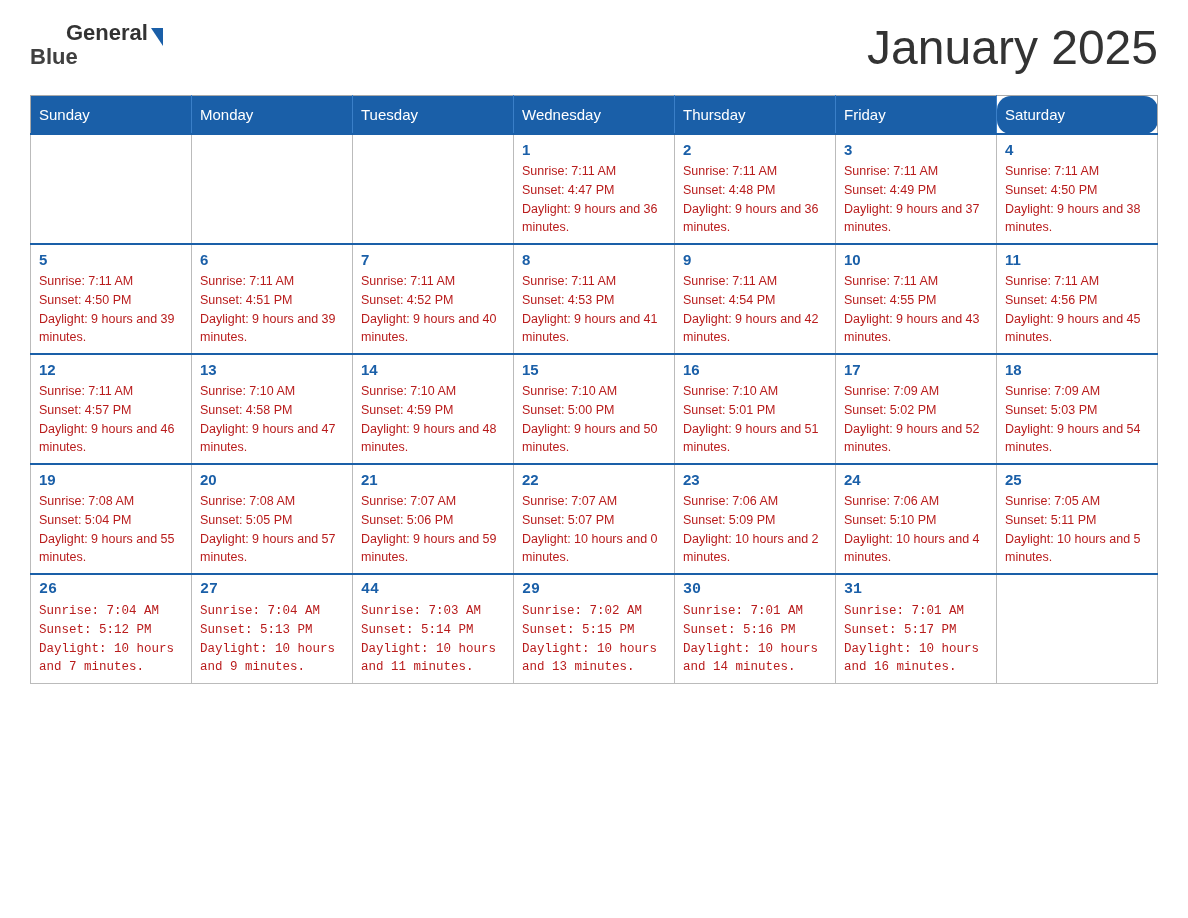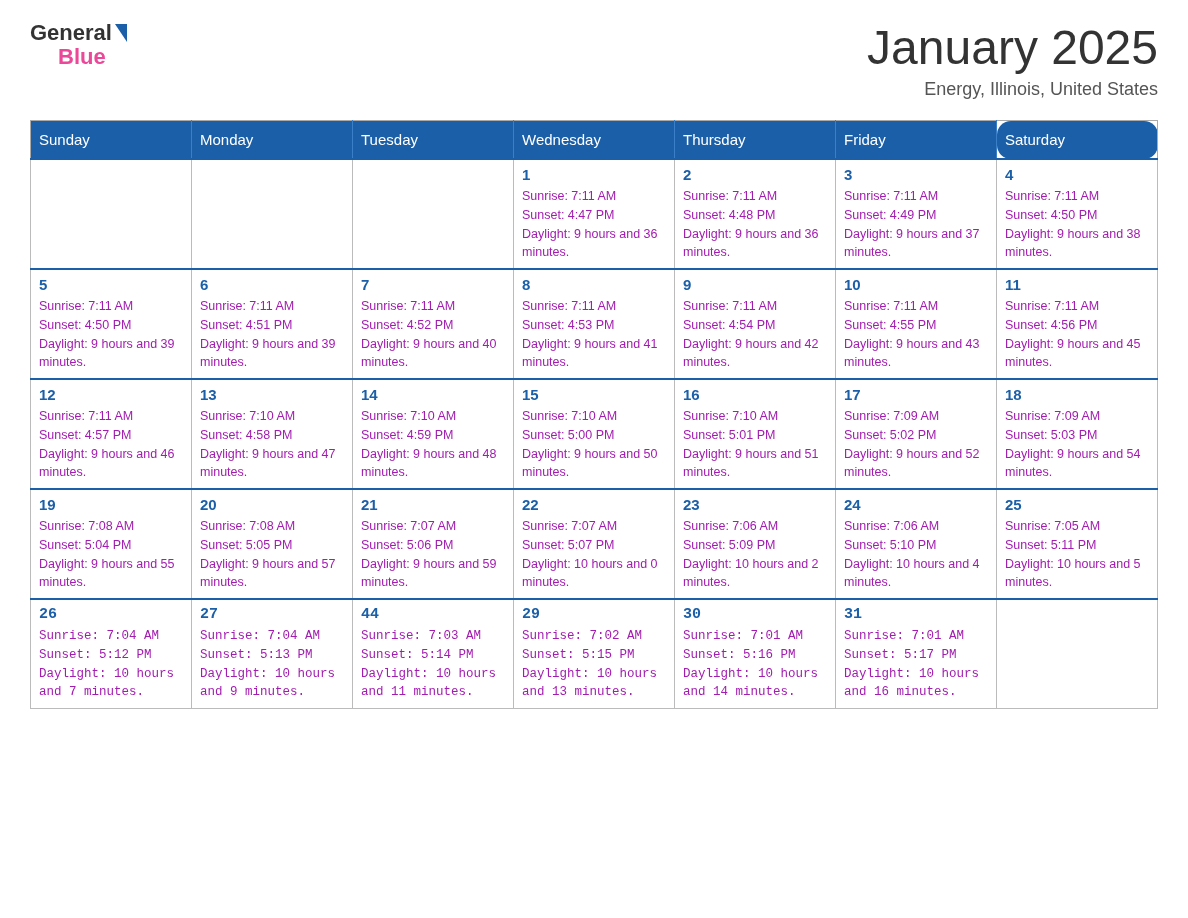--- a/index.html
+++ b/index.html
@@ -22,7 +22,8 @@
     }
     .logo-top {
       display: flex;
-      align-items: flex-start;
+      align-items: flex-end;
+      margin-left: 36px;
     }
     .logo-general {
       font-size: 22px;

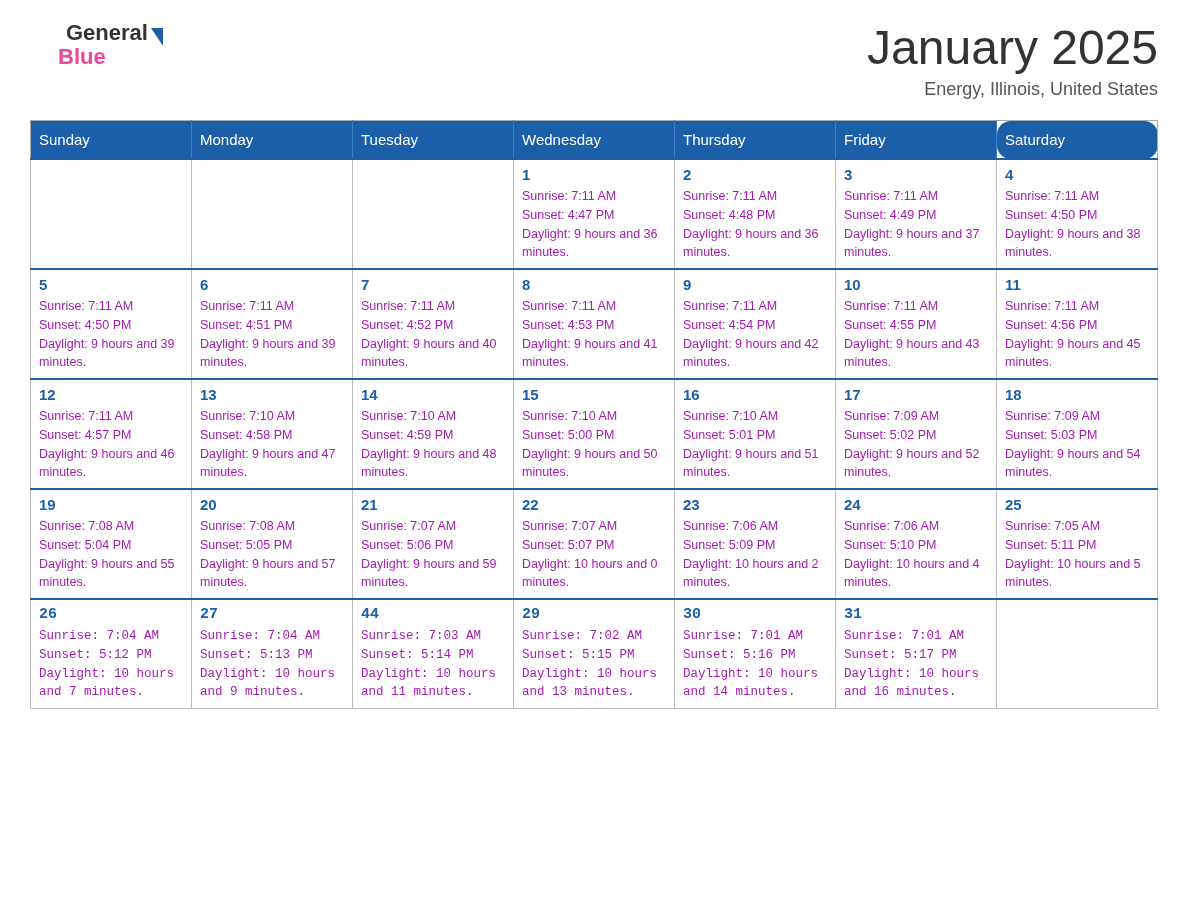--- a/index.html
+++ b/index.html
@@ -42,9 +42,8 @@
     .logo-blue {
       font-size: 22px;
       font-weight: bold;
-      color: #ec4899;
+      color: #404040;
       margin-top: -2px;
-      margin-left: 28px;
     }
     .title-section {
       text-align: right;

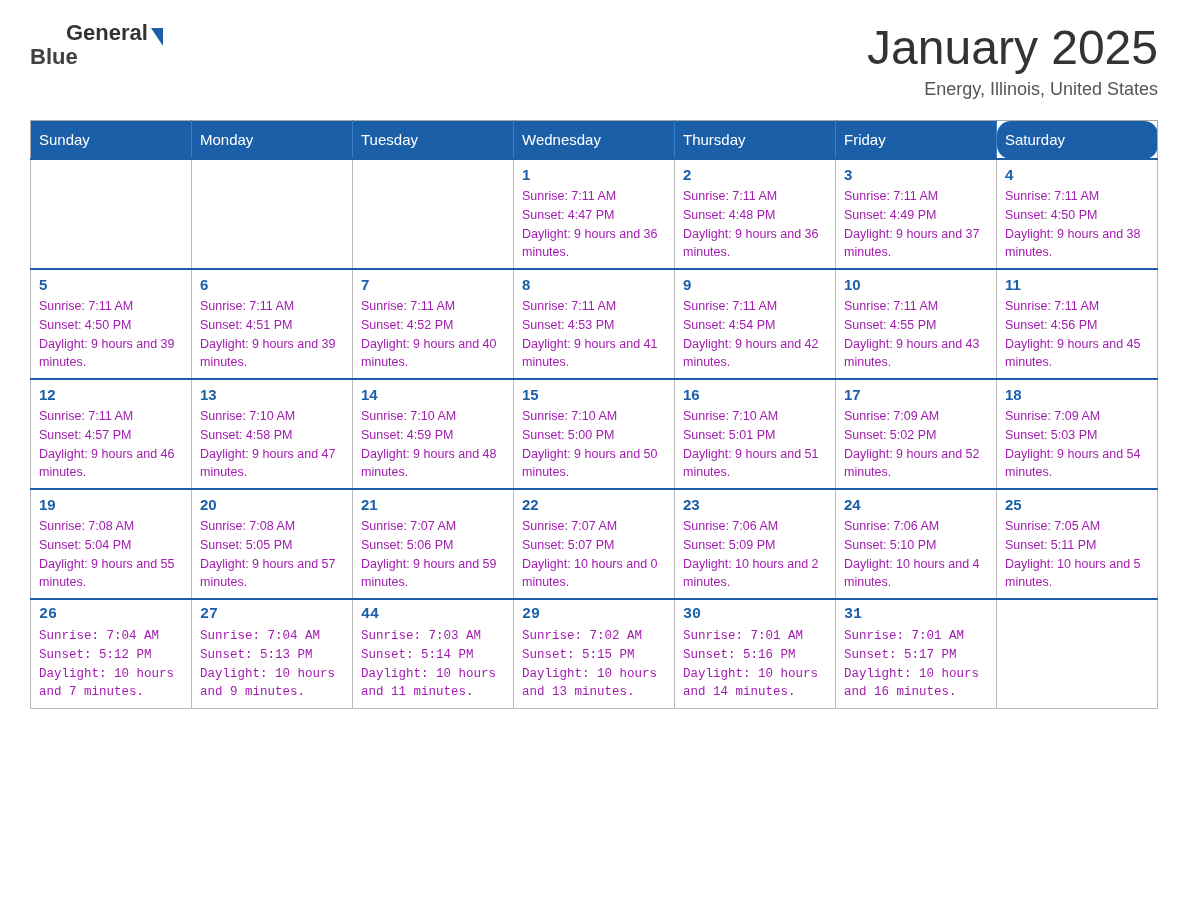--- a/index.html
+++ b/index.html
@@ -120,7 +120,6 @@
   </div>
   <div class="title-section">
     <div class="month-title">January 2025</div>
-    <div class="location-title">Energy, Illinois, United States</div>
   </div>
 </div>
 

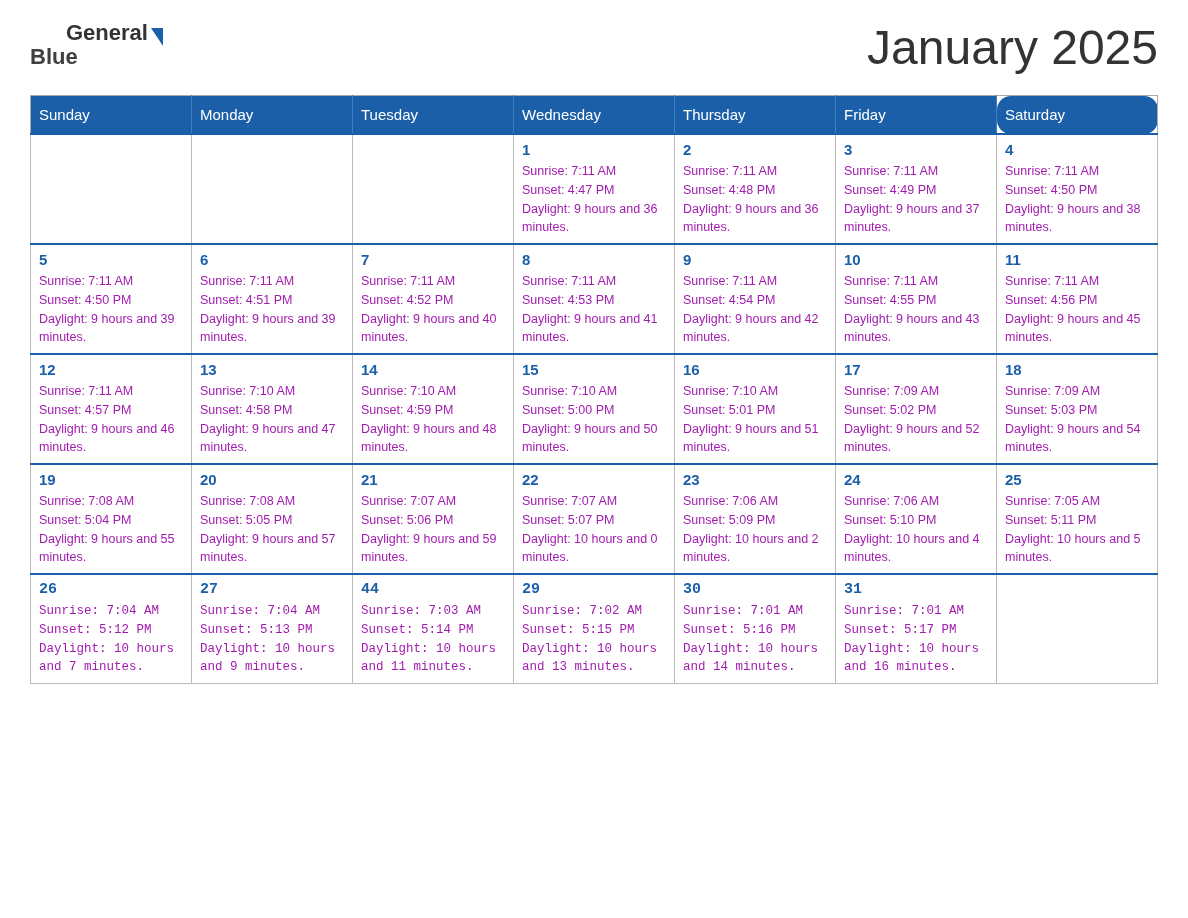--- a/index.html
+++ b/index.html
@@ -93,7 +93,7 @@
     }
     .day-info {
       font-size: 12.5px;
-      color: #a21caf;
+      color: #b91c1c;
       line-height: 1.5;
     }
     .empty-cell {

